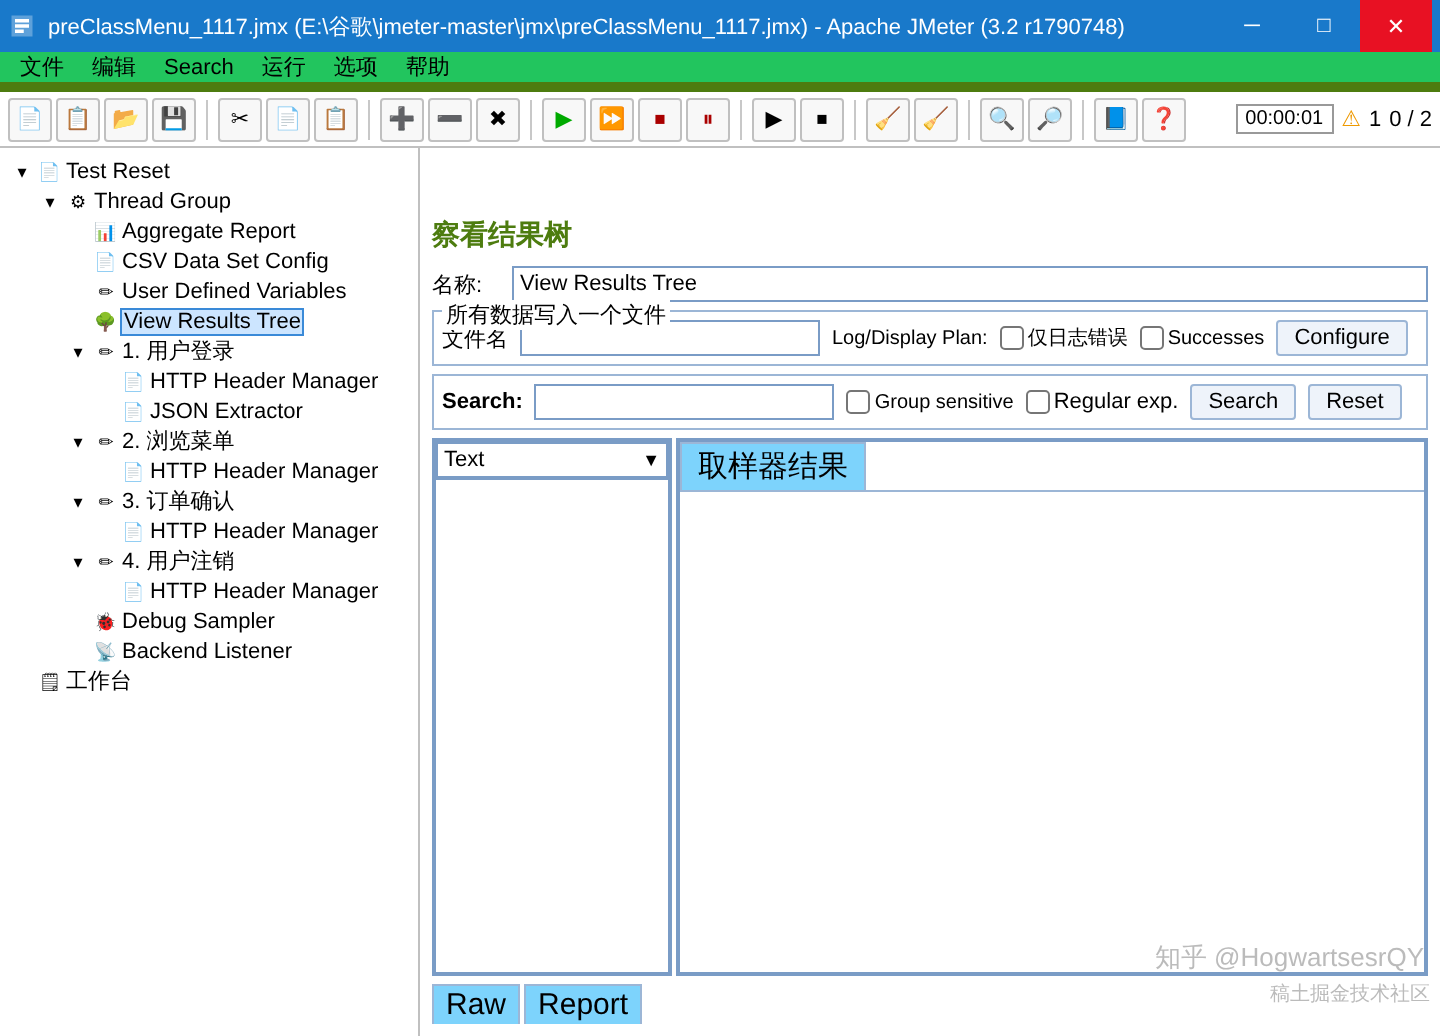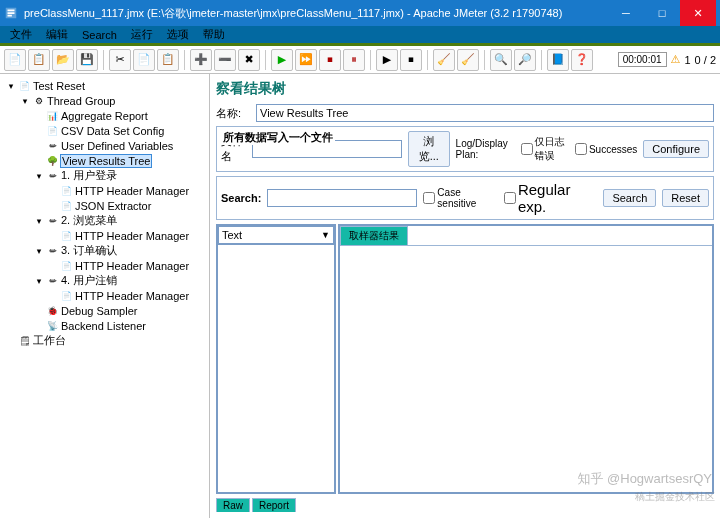--- a/index.html
+++ b/index.html
@@ -10,7 +10,7 @@
 .winbtns { display: flex; }
 .winbtn { width: 36px; height: 26px; display: flex; align-items: center; justify-content: center; color: #fff; }
 .winbtn.close { background: #e81123; }
-.menubar { height: 20px; background: #0369a1; border-bottom: 3px solid #4d7c0f; display: flex; align-items: center; padding: 0 4px; gap: 2px; }
+.menubar { height: 20px; background: #22c55e; border-bottom: 5px solid #4d7c0f; display: flex; align-items: center; padding: 0 4px; gap: 2px; }
 .menuitem { padding: 2px 6px; }
 .toolbar { height: 28px; background: #fff; border-bottom: 1px solid #c0c0c0; display: flex; align-items: center; padding: 2px 4px; gap: 2px; }
 .tbtn { width: 22px; height: 22px; border: 1px solid #c0c0c0; background: #f8f8f8; display: flex; align-items: center; justify-content: center; border-radius: 2px; }

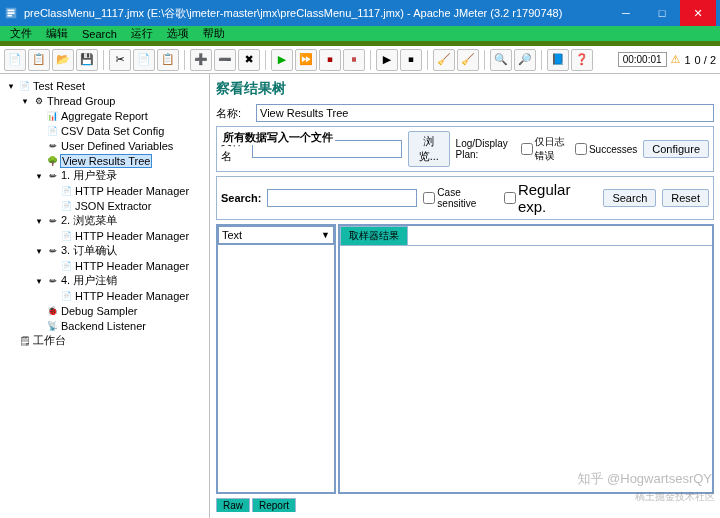--- a/index.html
+++ b/index.html
@@ -24,7 +24,7 @@
 .tree-node.selected span.lbl { background: #cce5ff; border: 1px solid #3a8ad8; padding: 0 1px; }
 .tree-node .lbl { padding: 0 1px; }
 .right-panel { flex: 1; background: #fff; padding: 6px; display: flex; flex-direction: column; gap: 4px; }
-.panel-title { font-size: 14px; font-weight: bold; color: #0f766e; padding-bottom: 2px; }
+.panel-title { font-size: 14px; font-weight: bold; color: #4d7c0f; padding-bottom: 2px; margin-top: 29px; }
 .form-row { display: flex; align-items: center; gap: 4px; }
 .form-row label { width: 36px; }
 .text-input { flex: 1; border: 1px solid #7a9cc6; height: 18px; padding: 0 3px; background: #fff; }

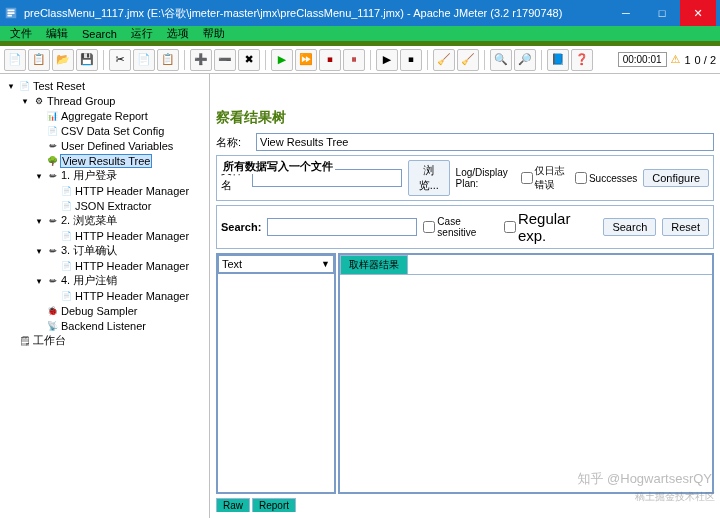--- a/index.html
+++ b/index.html
@@ -212,7 +212,7 @@
     </div>
 
     <div class="group-box">
-      <div style="position:absolute;margin-top:-24px;background:#fff;padding:0 2px;font-weight:bold">所有数据写入一个文件</div>
+      <div style="position:absolute;margin-top:-24px;background:#fff;padding:0 2px;font-weight:normal">所有数据写入一个文件</div>
       <span>文件名</span>
       <input class="text-input" style="flex: 0 0 100px;">
       <button class="btn">浏览...</button>

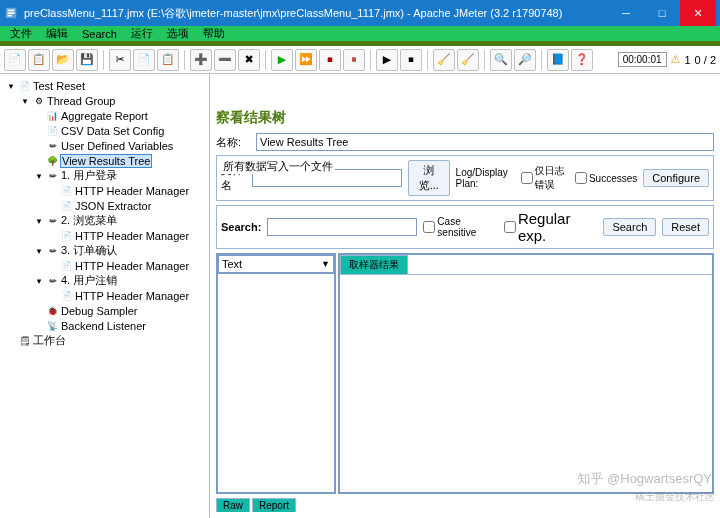--- a/index.html
+++ b/index.html
@@ -215,7 +215,6 @@
       <div style="position:absolute;margin-top:-24px;background:#fff;padding:0 2px;font-weight:normal">所有数据写入一个文件</div>
       <span>文件名</span>
       <input class="text-input" style="flex: 0 0 100px;">
-      <button class="btn">浏览...</button>
       <span style="font-size:10px">Log/Display Plan:</span>
       <div class="checkbox-wrap">
           <input type="checkbox" style="">

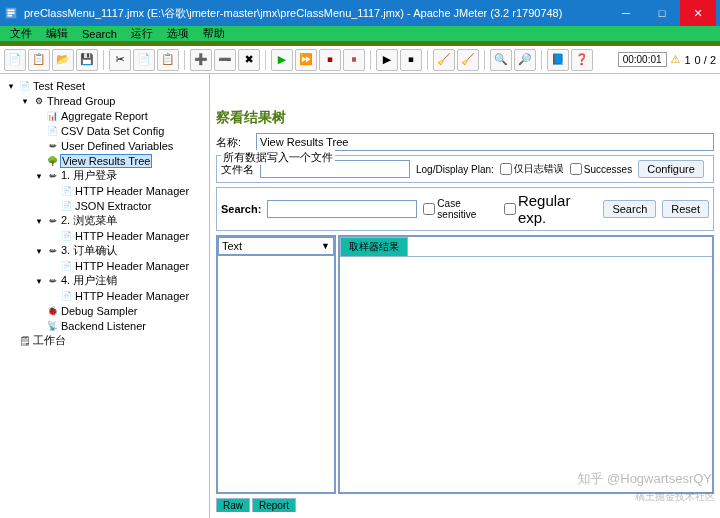--- a/index.html
+++ b/index.html
@@ -232,7 +232,7 @@
       <input class="text-input" style="flex: 0 0 140px;">
       <div class="checkbox-wrap">
           <input type="checkbox" style="">
-          <span style="font-size:10px">Case sensitive</span>
+          <span style="font-size:10px">Group sensitive</span>
         </div>
       <div class="checkbox-wrap">
           <input type="checkbox" style="">

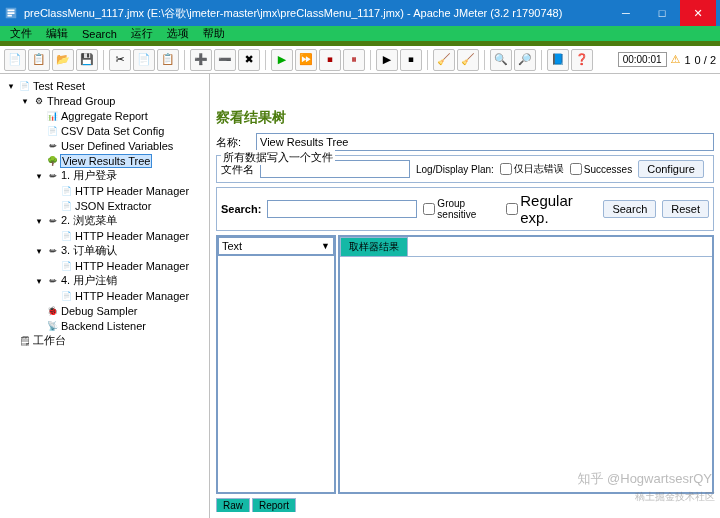--- a/index.html
+++ b/index.html
@@ -236,7 +236,7 @@
         </div>
       <div class="checkbox-wrap">
           <input type="checkbox" style="">
-          <span style="font-size:15px">Regular exp.</span>
+          <span style="font-size:11px">Regular exp.</span>
         </div>
       <button class="btn">Search</button>
       <button class="btn">Reset</button>

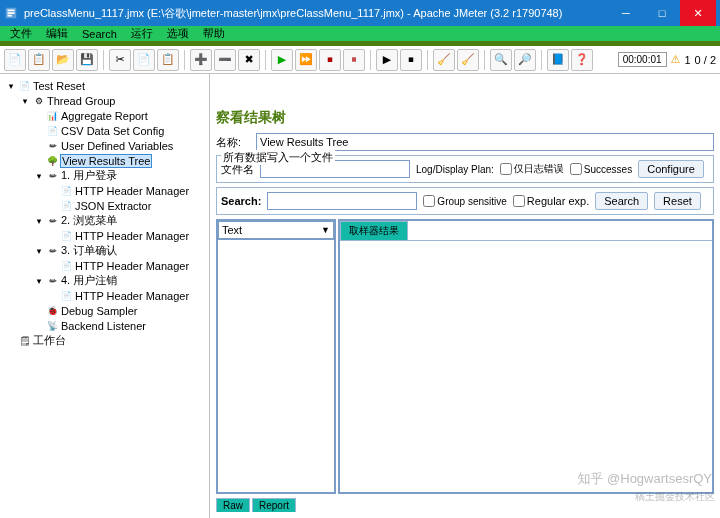--- a/index.html
+++ b/index.html
@@ -39,7 +39,7 @@
 .results-list { flex: 1; border-top: 1px solid #7a9cc6; }
 .results-right { flex: 1; border: 2px solid #7a9cc6; display: flex; flex-direction: column; }
 .tab-strip { display: flex; border-bottom: 1px solid #9cb6d6; }
-.tab { border: 1px solid #9cb6d6; border-bottom: none; padding: 2px 8px; background: #14b8a6; font-size: 10px; }
+.tab { border: 1px solid #9cb6d6; border-bottom: none; padding: 2px 8px; background: #7dd3fc; font-size: 15px; }
 .tab.small { padding: 1px 6px; }
 .results-content { flex: 1; }
 .bottom-row { display: flex; gap: 2px; }

